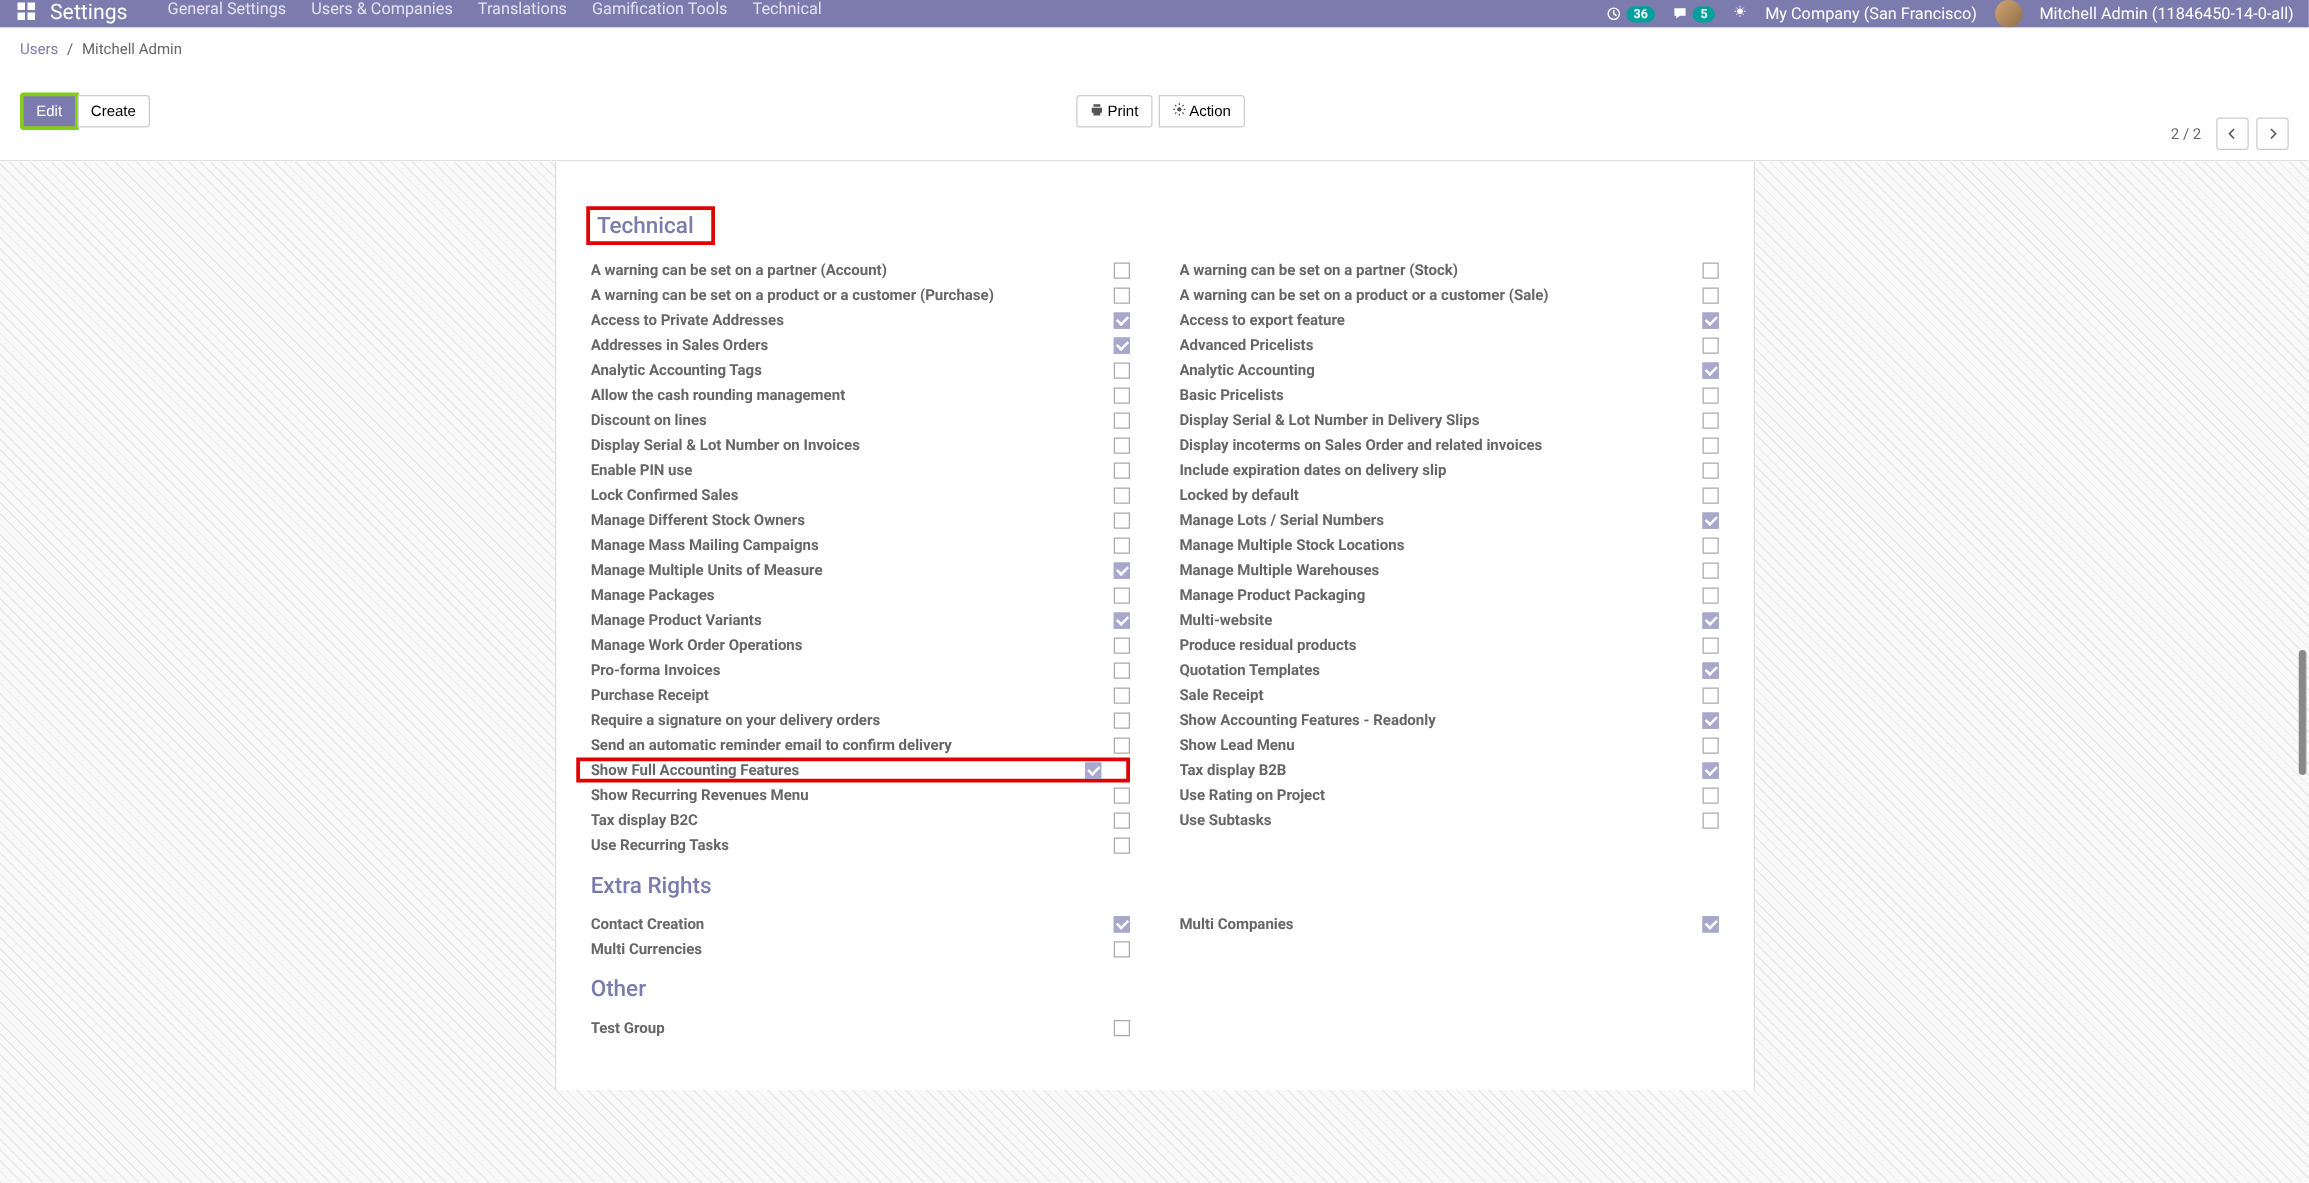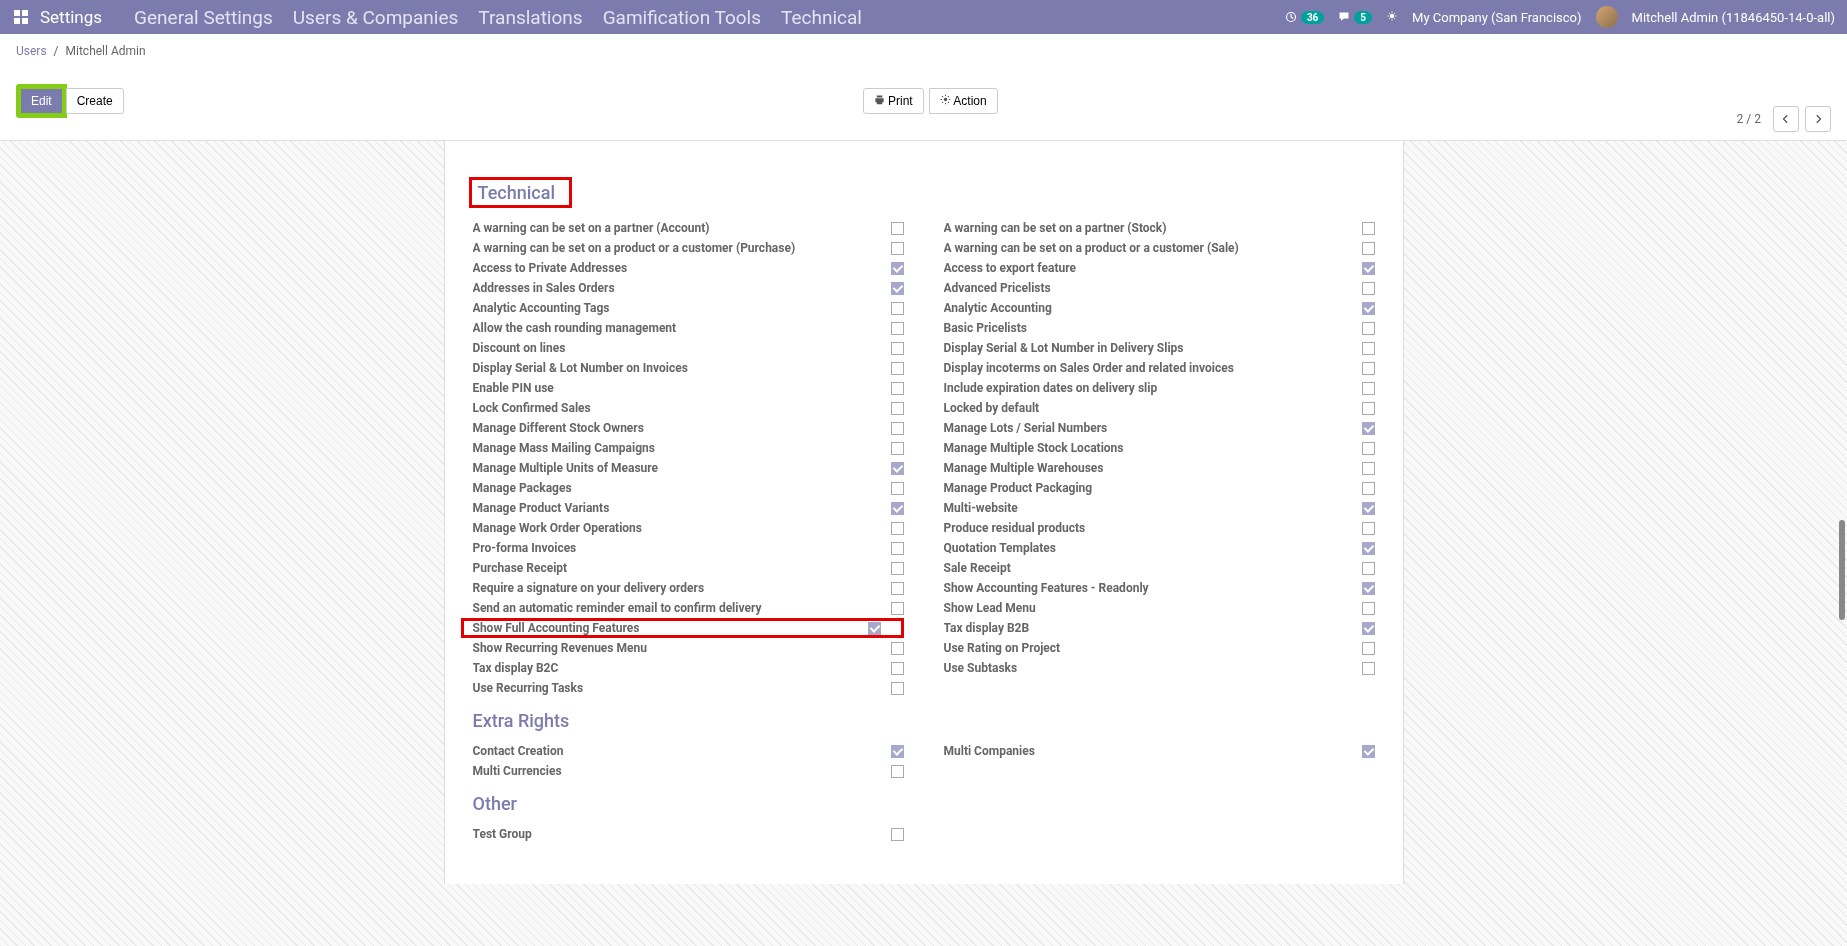--- a/index.html
+++ b/index.html
@@ -13,7 +13,7 @@
     }
     
     
-    .navbar { background: #7c7bad; color: #fff; height: 34px; display: flex; align-items: center; padding: 0 12px; position: relative; z-index: 2; }
+    .navbar { background: #7c7bad; color: #fff; height: 22px; display: flex; align-items: flex-start; padding: 0 12px; position: relative; z-index: 2; }
     .nav-icon { width: 18px; height: 18px; display: inline-flex; align-items: center; justify-content: center; margin-right: 10px; cursor: pointer; }
     .nav-icon svg { fill: #fff; }
     .nav-title { font-size: 17px; font-weight: 400; margin-right: 32px; }

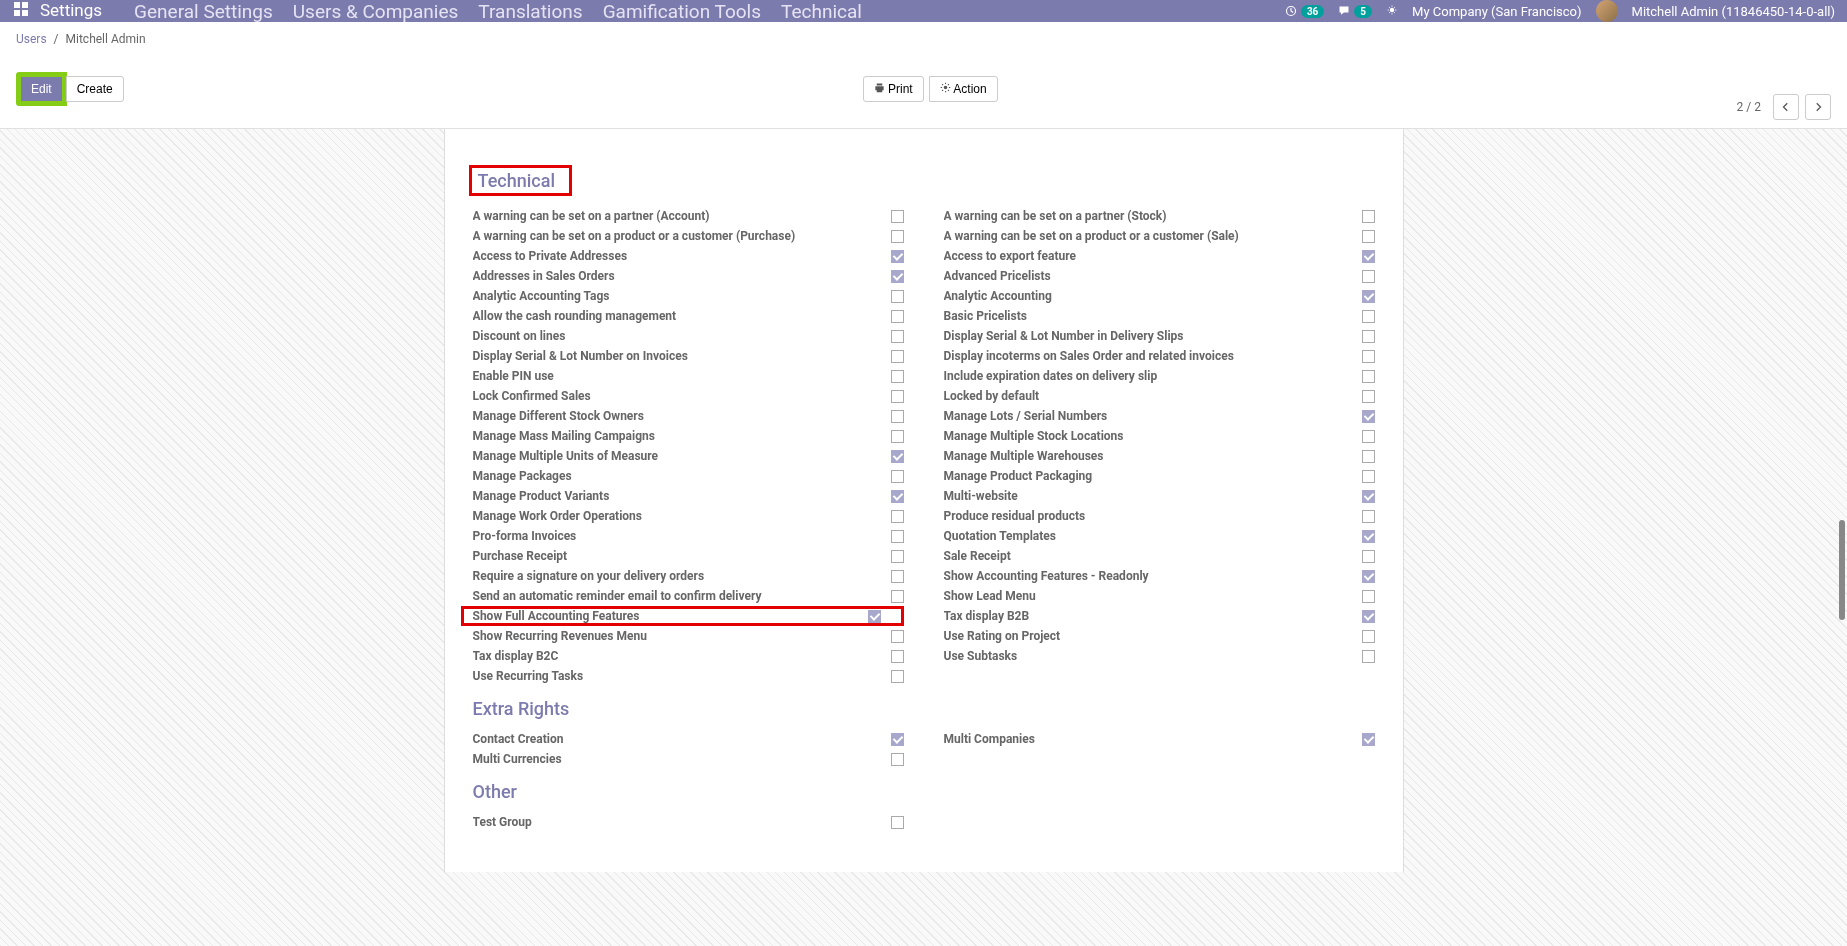--- a/index.html
+++ b/index.html
@@ -18,7 +18,7 @@
     .nav-icon svg { fill: #fff; }
     .nav-title { font-size: 17px; font-weight: 400; margin-right: 32px; }
     .nav-links { display: flex; gap: 20px; flex: 1; }
-    .nav-link { color: #e5e3f3; font-size: 19px; text-decoration: none; cursor: pointer; }
+    .nav-link { color: #e5e3f3; font-size: 13px; text-decoration: none; cursor: pointer; }
     .nav-right { display: flex; align-items: center; gap: 14px; font-size: 13px; }
     .nav-badge { display: inline-flex; align-items: center; gap: 4px; color: #fff; }
     .badge-pill { background: #00a09d; color: #fff; border-radius: 10px; padding: 1px 6px; font-size: 10px; font-weight: bold; }

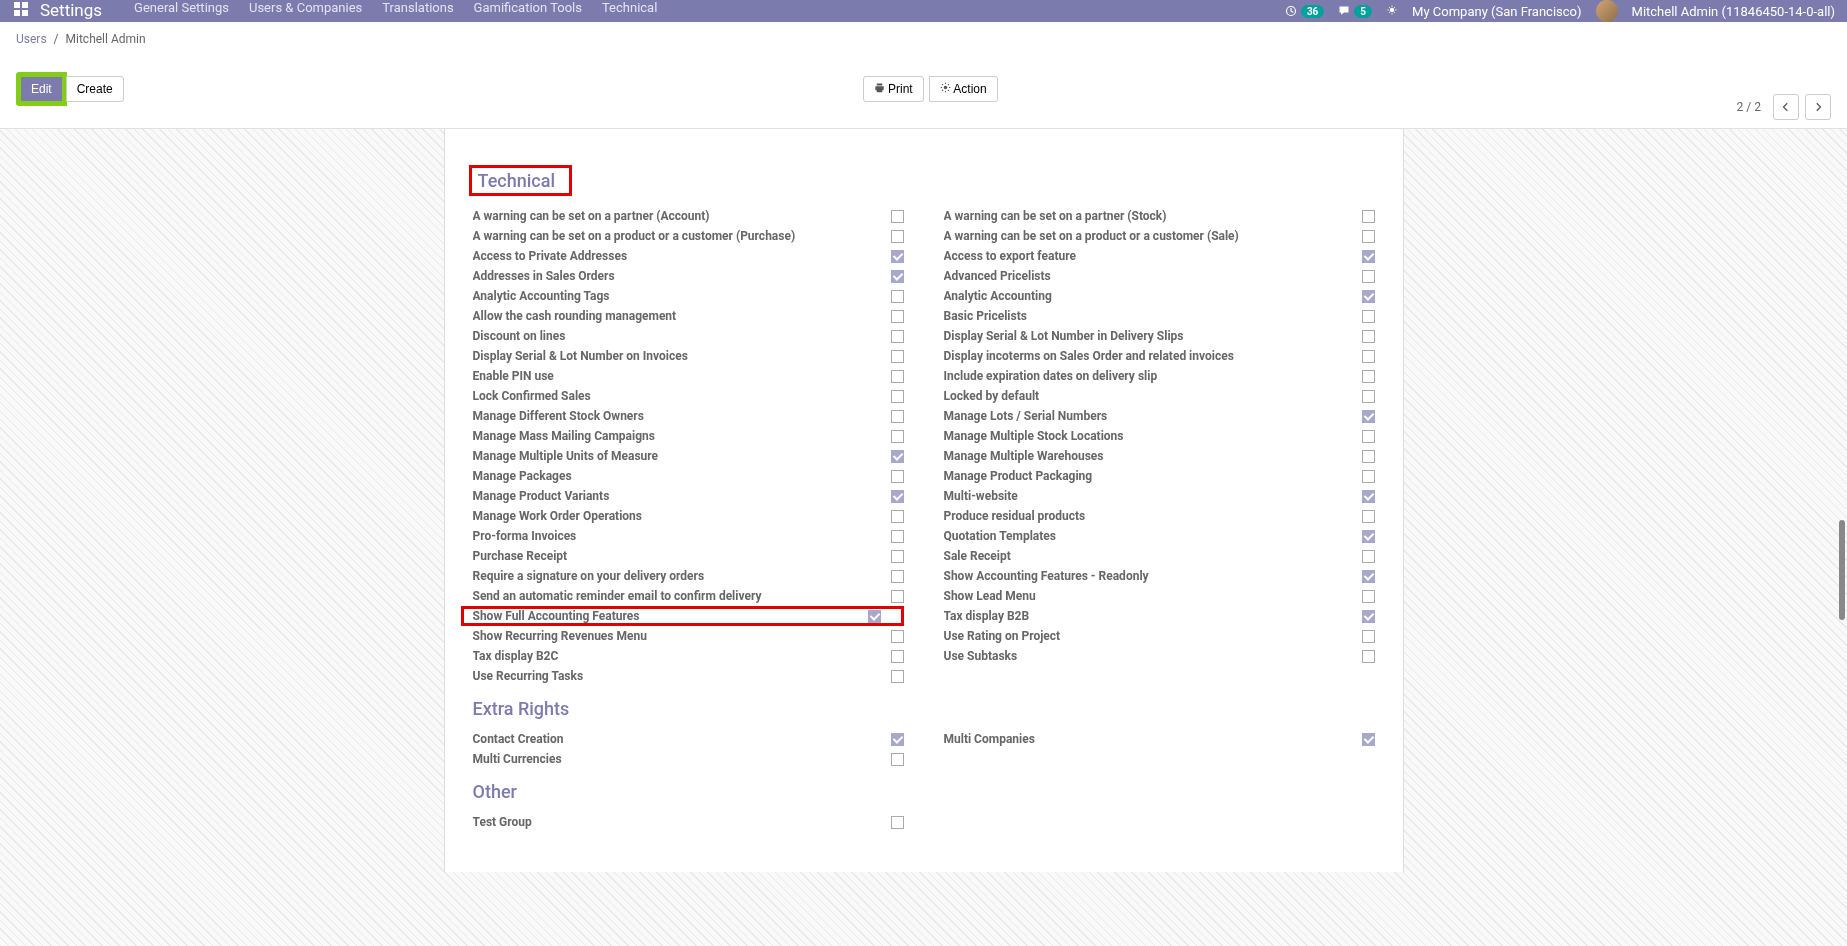--- a/index.html
+++ b/index.html
@@ -36,7 +36,7 @@
     
     .toolbar { display: flex; align-items: center; padding: 4px 0 8px 0; }
     .btn { border: 1px solid #ccc; background: #fff; padding: 5px 10px; font-size: 12px; cursor: pointer; border-radius: 3px; }
-    .btn-primary { background: #7c7bad; color: #fff; border: 5px solid #84cc16; }
+    .btn-primary { background: #7c7bad; color: #fff; border: 3px solid #84cc16; }
     .btn + .btn { margin-left: -1px; border-top-left-radius: 0; border-bottom-left-radius: 0; }
     .btn-primary { border-top-right-radius: 0; border-bottom-right-radius: 0; }
     .toolbar-center { flex: 1; display: flex; justify-content: center; gap: 6px; }

